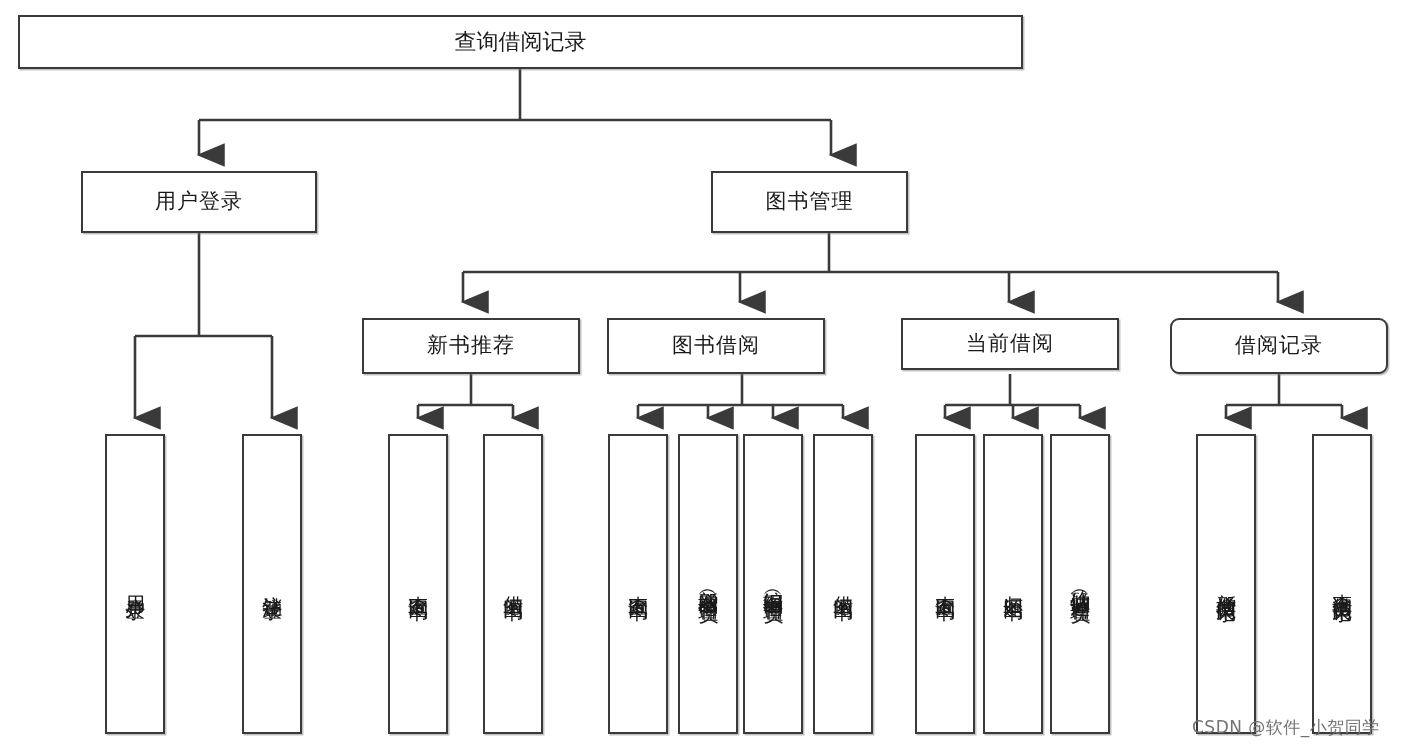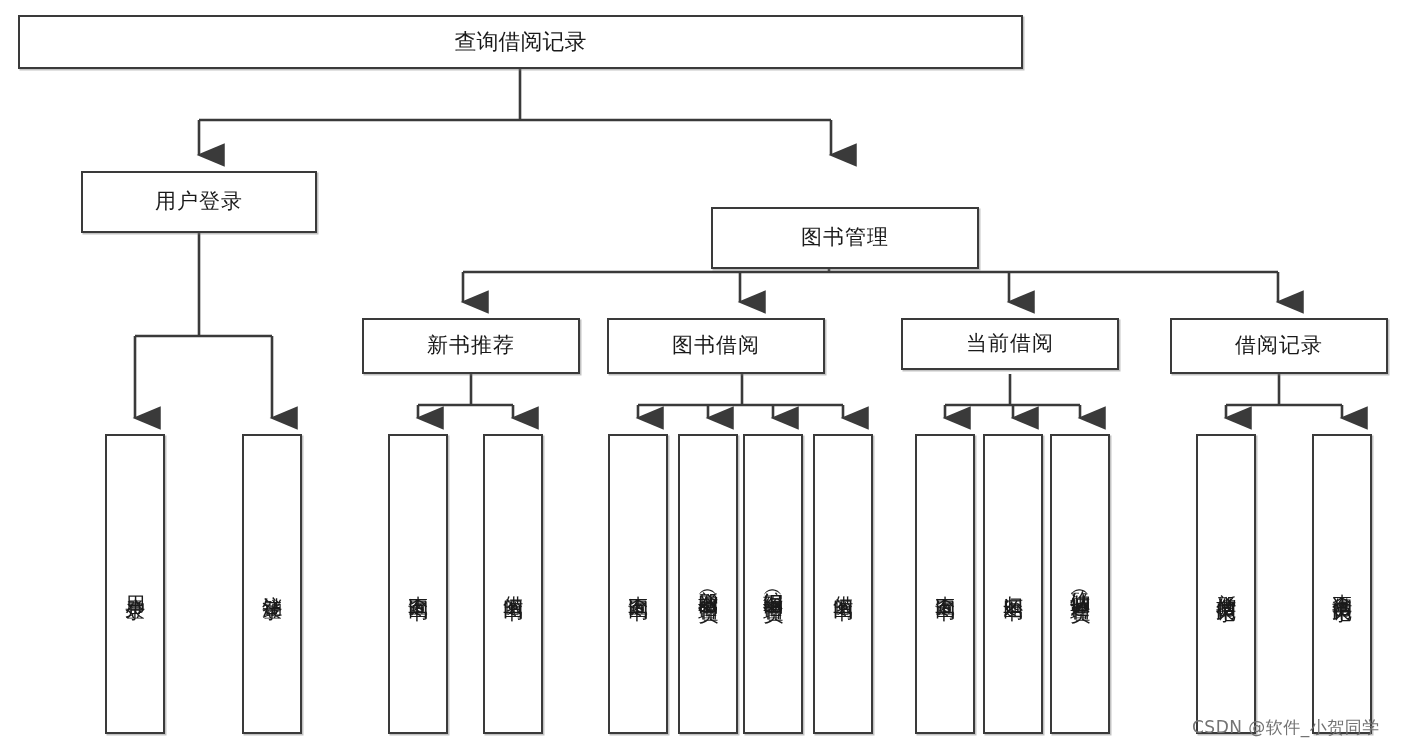--- a/index.html
+++ b/index.html
@@ -127,7 +127,7 @@
       <div class="node h" style="left: 81px; top: 171px; width: 236px; height: 62px;">
         <span>用户登录</span>
       </div>
-      <div class="node h" style="left: 711px; top: 171px; width: 268px; height: 62px; margin-top: 36px;">
+      <div class="node h" style="left: 711px; top: 171px; width: 197px; height: 62px;">
         <span>图书管理</span>
       </div>
       <div class="node h" style="left: 362px; top: 318px; width: 218px; height: 56px;">

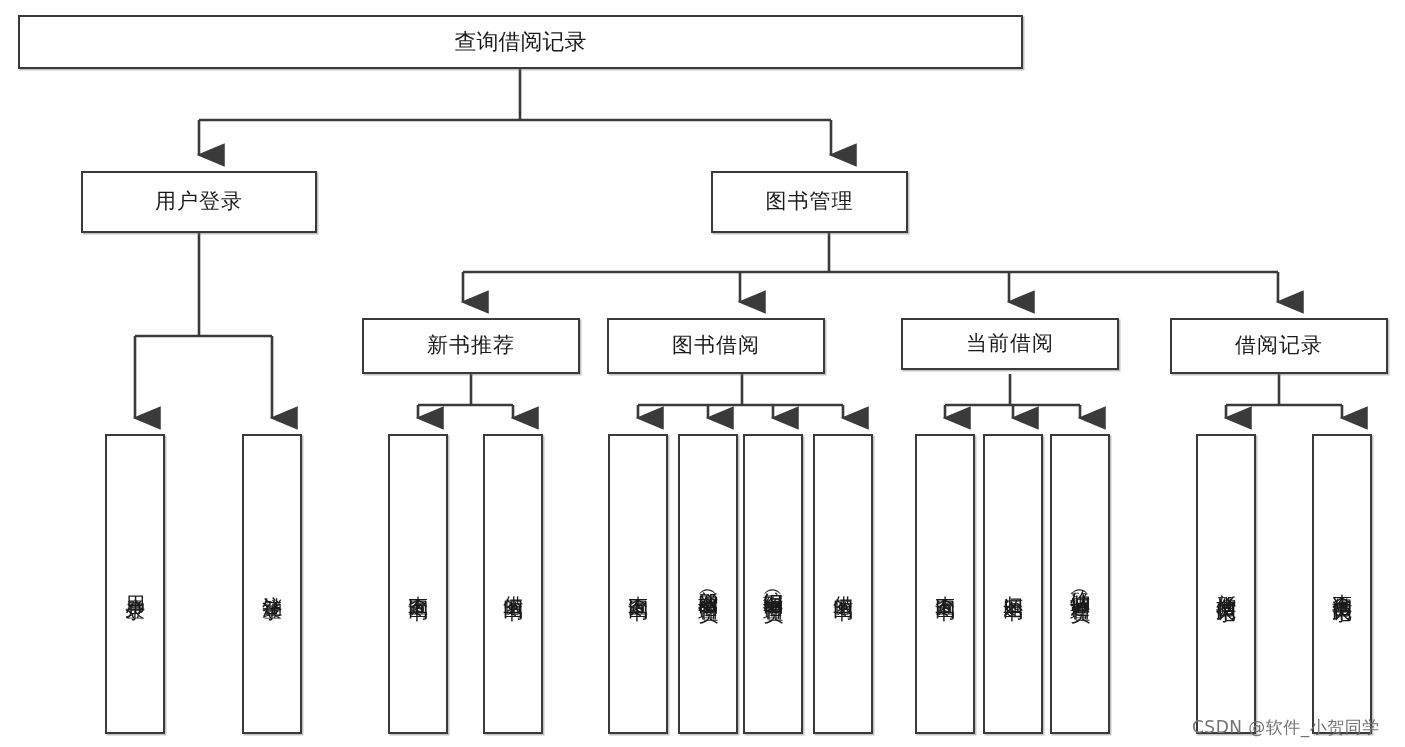--- a/index.html
+++ b/index.html
@@ -139,7 +139,7 @@
       <div class="node h" style="left: 901px; top: 318px; width: 218px; height: 52px;">
         <span>当前借阅</span>
       </div>
-      <div class="node h" style="left: 1170px; top: 318px; width: 218px; height: 56px;">
+      <div class="node h" style="left: 1170px; top: 318px; width: 218px; height: 56px; border-radius: 9px;">
         <span>借阅记录</span>
       </div>
       <div class="node v" style="left: 105px; top: 434px; width: 60px; height: 300px;">

